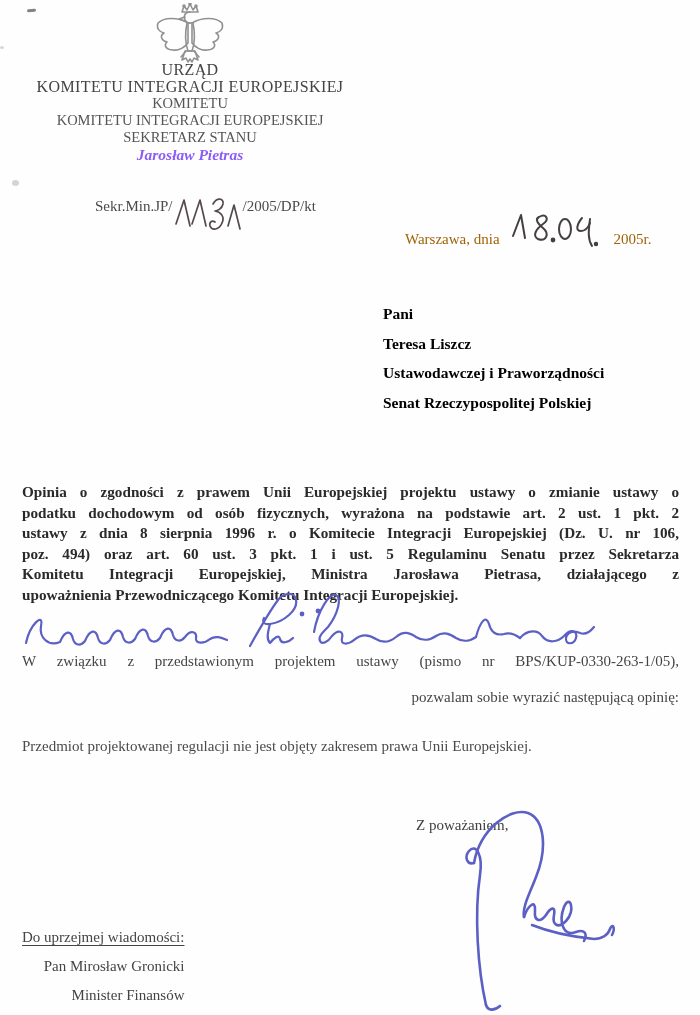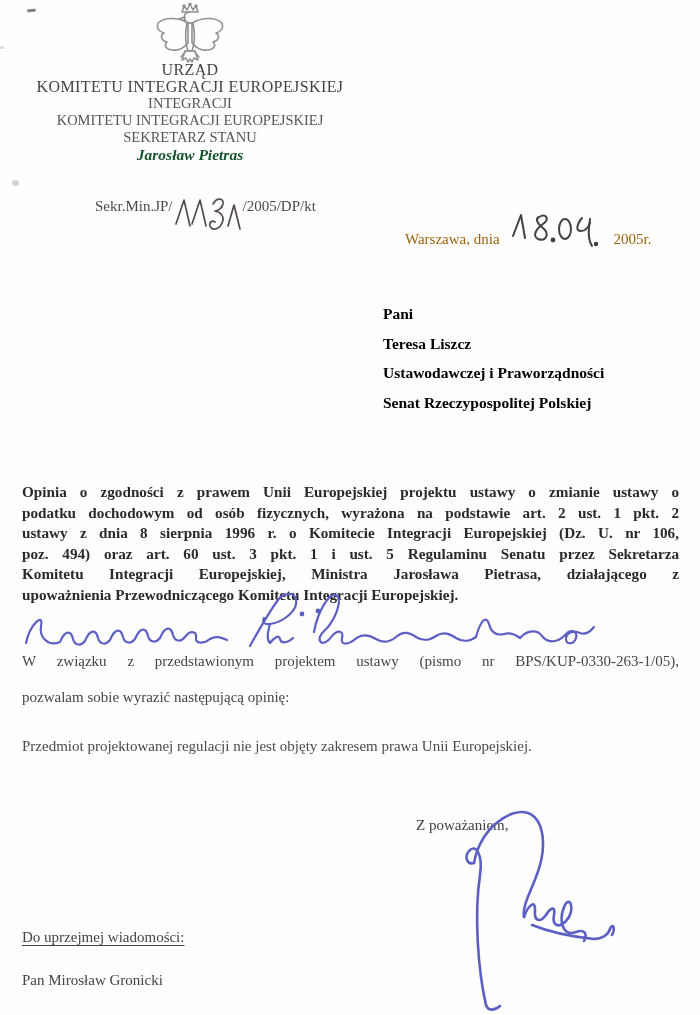--- a/index.html
+++ b/index.html
@@ -71,7 +71,7 @@
   <div class="abs letterhead">
     <div class="lh-b">URZĄD</div>
     <div class="lh-b">KOMITETU INTEGRACJI EUROPEJSKIEJ</div>
-    <div class="lh-n">INTEGRACJI</div>
+    <div class="lh-n">KOMITETU</div>
     <div class="lh-n">KOMITETU INTEGRACJI EUROPEJSKIEJ</div>
     <div class="lh-n">SEKRETARZ STANU</div>
     <div class="lh-name">Jarosław Pietras</div>

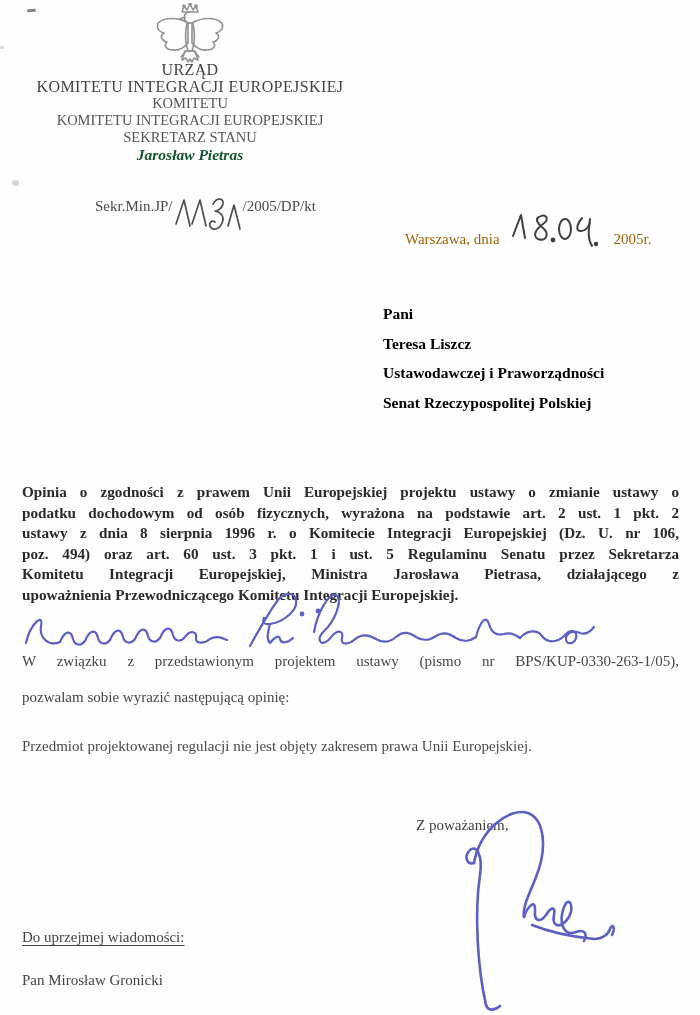--- a/index.html
+++ b/index.html
@@ -13,7 +13,7 @@
   .letterhead{left:0;top:61px;width:380px;text-align:center;color:#4c4c4c;}
   .lh-b{font-weight:normal;font-size:16px;line-height:17px;letter-spacing:.4px;color:#434343;}
   .lh-n{font-size:14.5px;line-height:17px;color:#555;}
-  .lh-name{font-weight:bold;font-style:italic;font-size:15.5px;line-height:18px;color:#14532d;}
+  .lh-name{font-weight:bold;font-style:italic;font-size:15.5px;line-height:18px;color:#8b5cf6;}
   
   .refline{left:95px;top:198px;font-size:15px;color:#4a4a4a;display:flex;align-items:flex-start;}
   .refline .hand-num{margin:-6px -2px 0 -2px;}

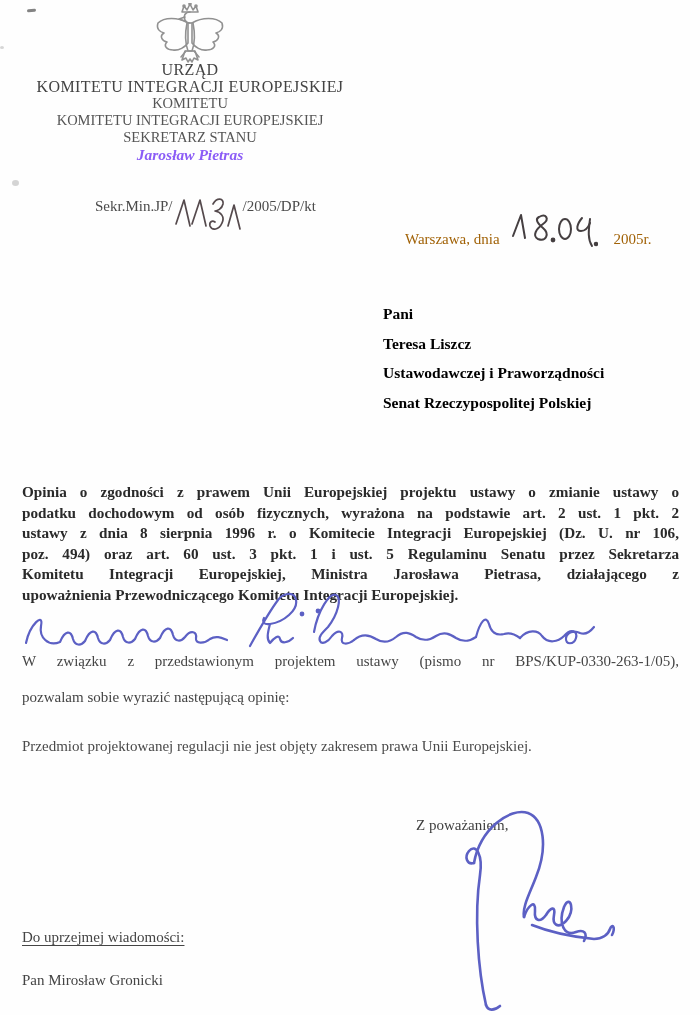--- a/index.html
+++ b/index.html
@@ -29,7 +29,7 @@
   .jlast{text-align:left;line-height:20.6px;}
   
   .body1{left:22px;top:651px;width:657px;font-size:15px;color:#454545;}
-  .body1 .l2{margin-top:17px;text-align:left;}
+  .body1 .l2{margin-top:17px;text-align:right;}
   .body2{left:22px;top:738px;width:657px;font-size:15px;color:#4a4a4a;}
   .closing{left:416px;top:817px;font-size:15px;color:#3f3f3f;}
   

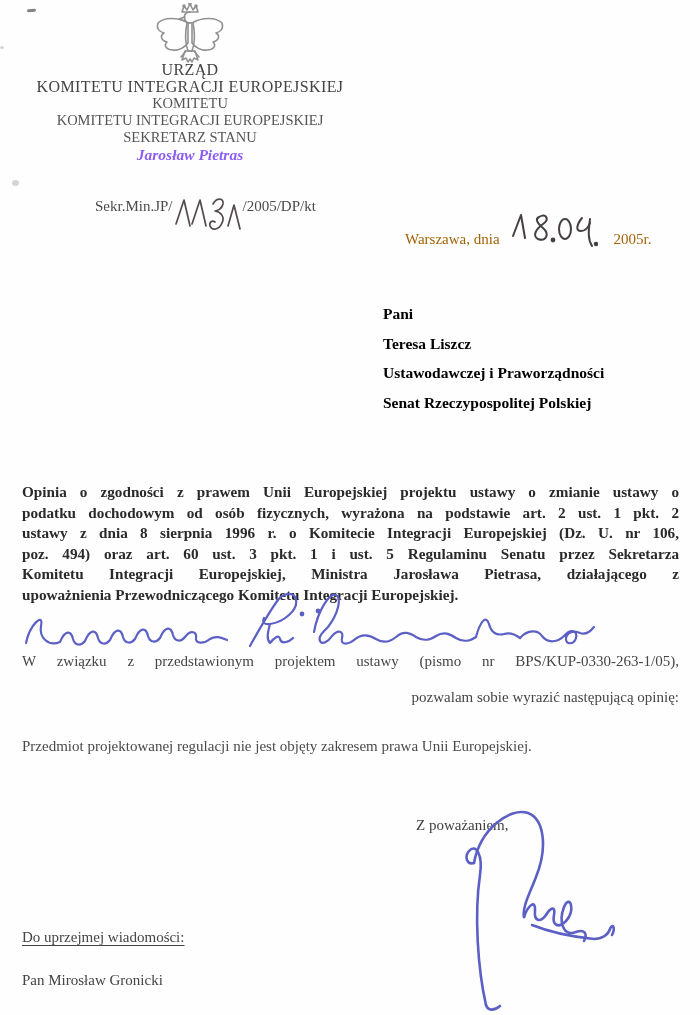--- a/index.html
+++ b/index.html
@@ -35,7 +35,7 @@
   
   .cc{left:22px;top:928px;font-size:15px;color:#444;}
   .cc .cc-h{text-decoration:underline;text-underline-offset:3px;}
-  .cc div{margin-bottom:25px;line-height:18px;}
+  .cc div{margin-bottom:11px;line-height:18px;text-align:right;}
   
   svg{display:block;}
   .speck{position:absolute;border-radius:2px;}

